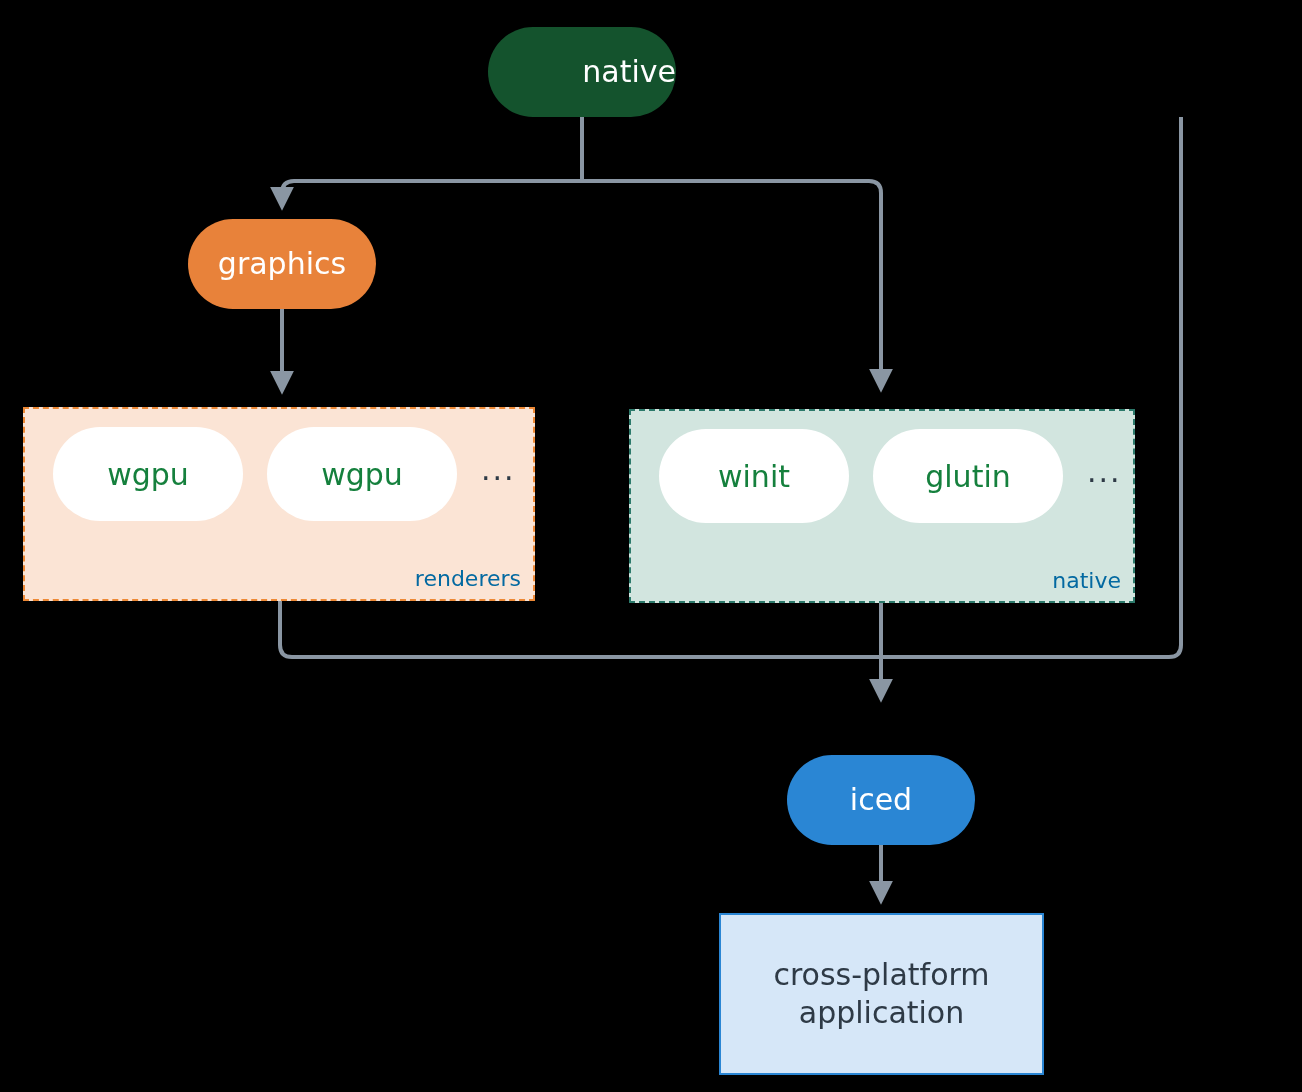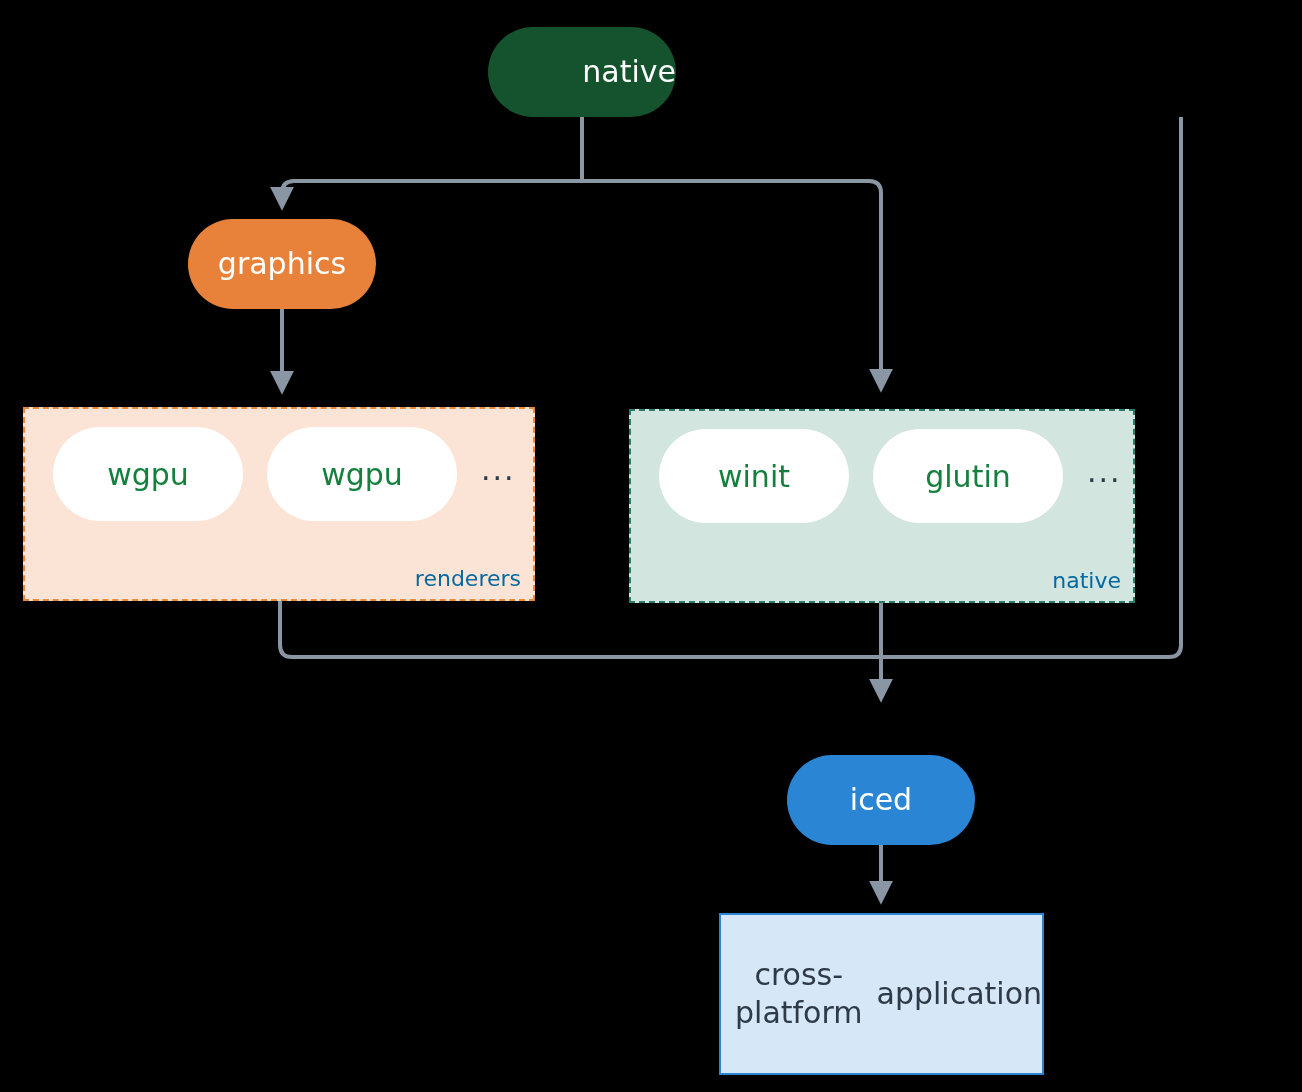--- a/index.html
+++ b/index.html
@@ -103,7 +103,7 @@
     border: 2px solid #2A86D4;
     color: #2E3A46;
     font-size: 30px;
-    flex-direction: row;
+    flex-direction: column;
   }
   .rect-app .line { display: block; }
 </style>

